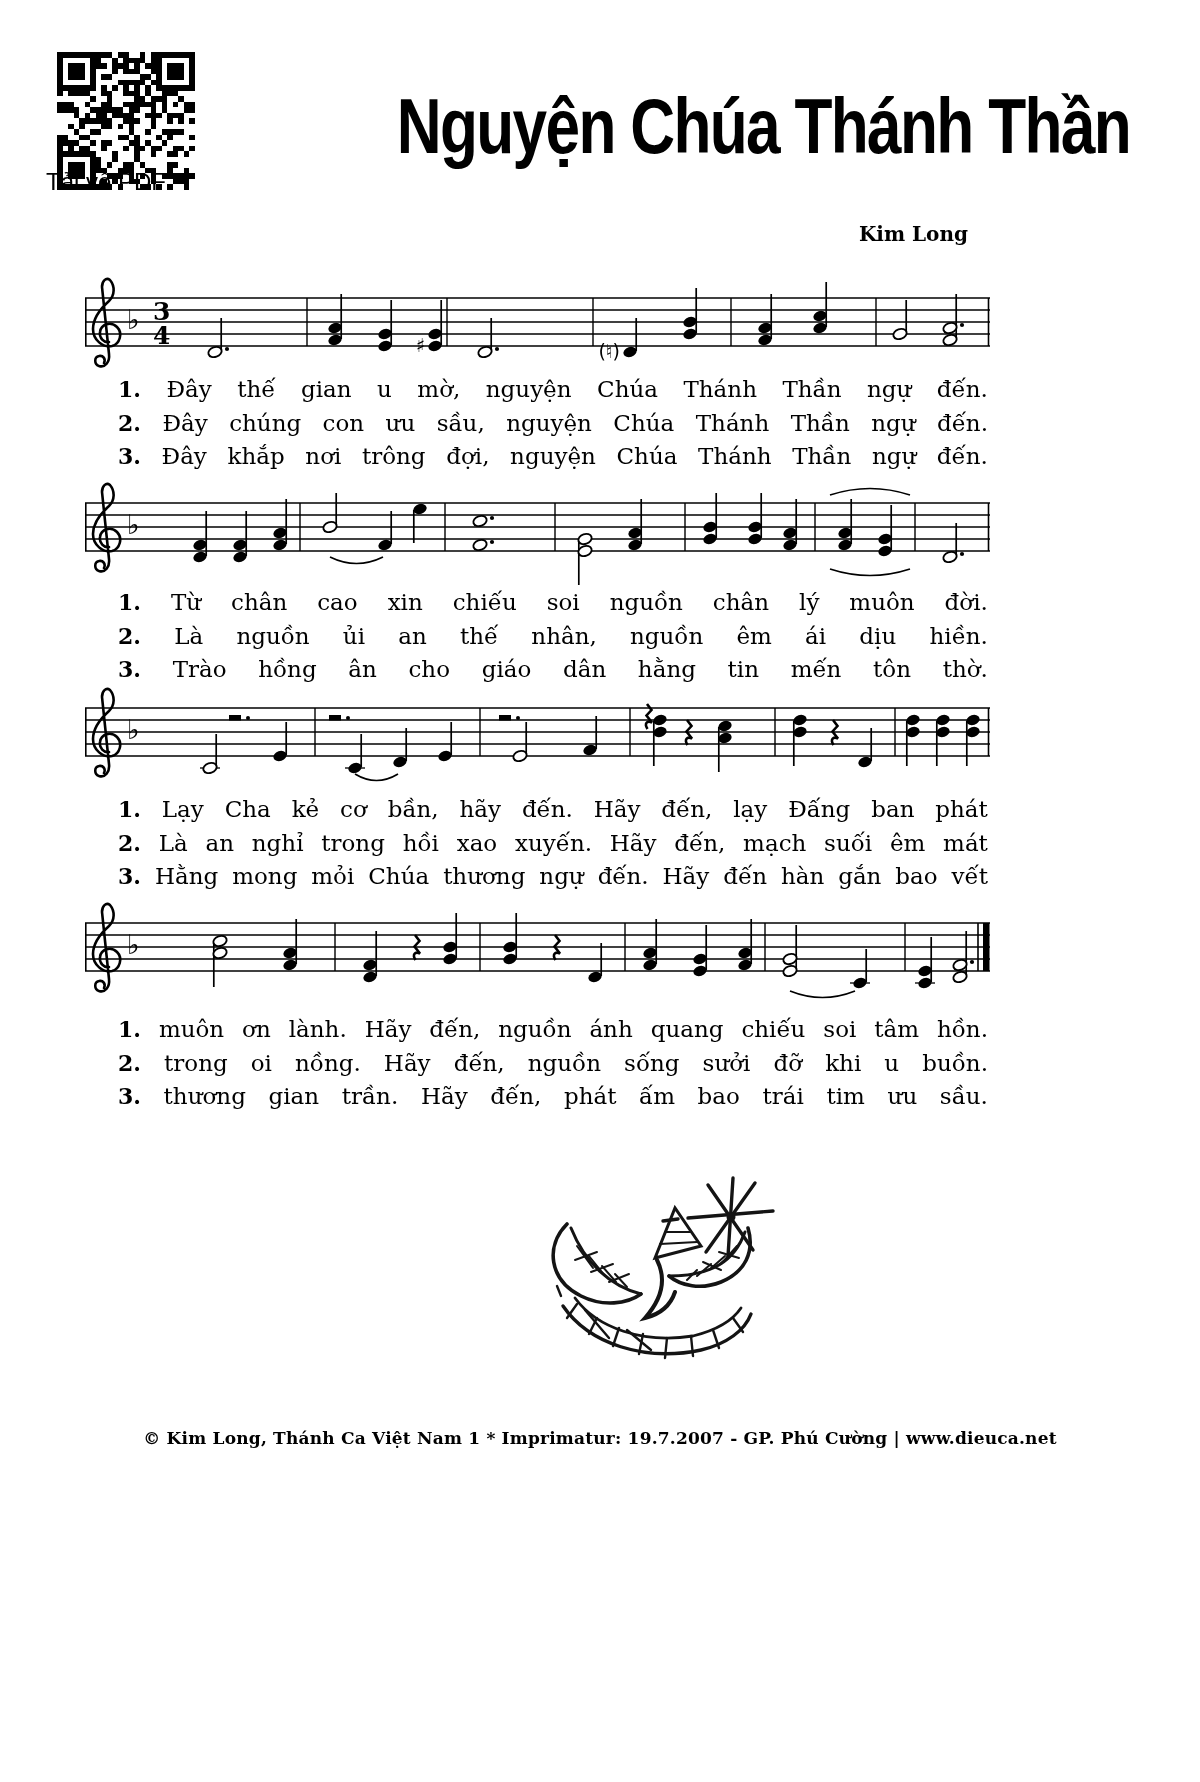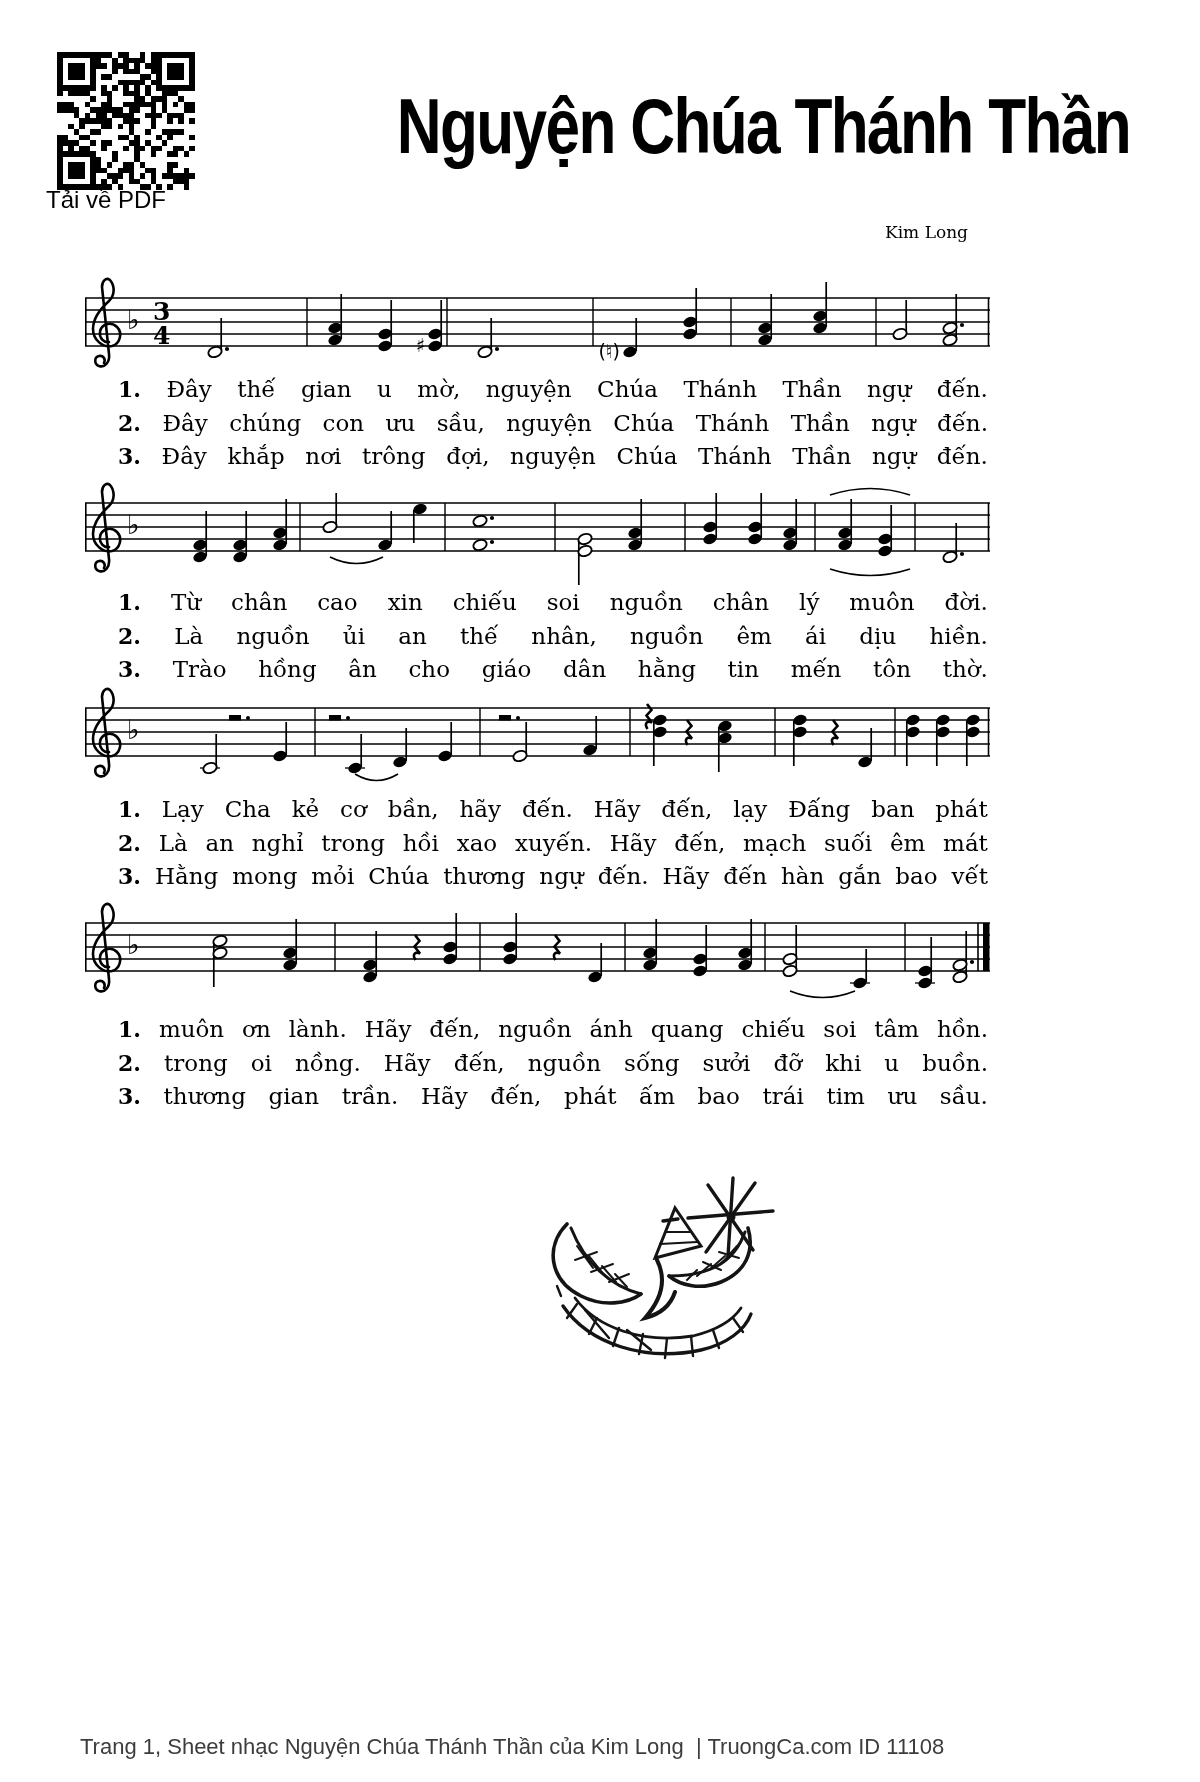--- a/index.html
+++ b/index.html
@@ -7,7 +7,7 @@
         font-family:"DejaVu Serif",serif;color:#000;}
   .qr{position:absolute;left:57px;top:52px;width:138px;height:138px;cursor:pointer;}
   .qr-label{position:absolute;left:46px;top:168px;width:170px;font-family:"Liberation Sans",sans-serif;
-            font-size:24px;color:#000;margin-top:18px;}
+            font-size:24px;color:#000;}
   .title{position:absolute;left:0;right:0;top:84px;height:90px;text-align:right;}
   .title span{display:inline-block;font-family:"Liberation Sans",sans-serif;font-weight:800;
               font-size:74px;letter-spacing:-2px;transform:scale(0.84,1.04);transform-origin:center;}

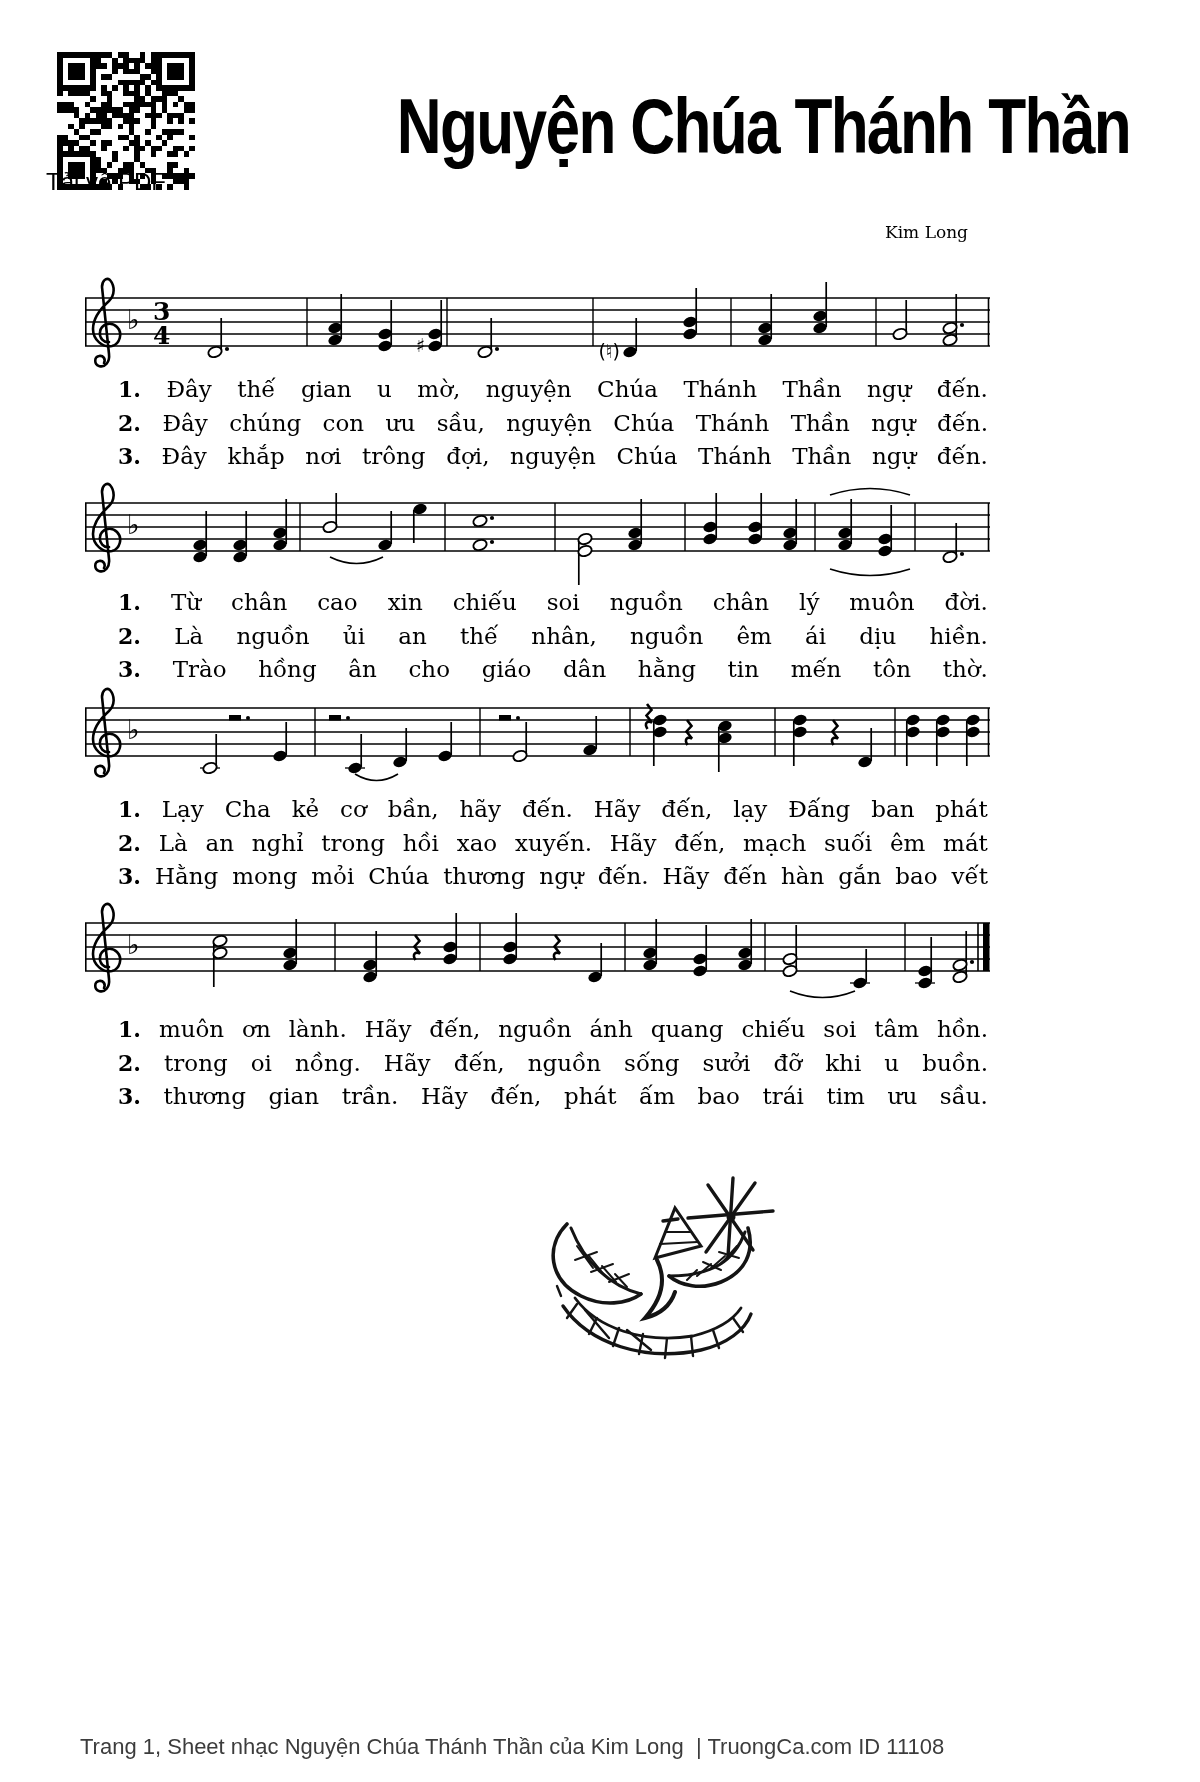--- a/index.html
+++ b/index.html
@@ -11,7 +11,7 @@
   .title{position:absolute;left:0;right:0;top:84px;height:90px;text-align:right;}
   .title span{display:inline-block;font-family:"Liberation Sans",sans-serif;font-weight:800;
               font-size:74px;letter-spacing:-2px;transform:scale(0.84,1.04);transform-origin:center;}
-  .composer{position:absolute;right:232px;top:222px;font-weight:normal;font-size:17px;}
+  .composer{position:absolute;right:232px;top:222px;font-weight:bold;font-size:20px;}
   .staff{position:absolute;left:85px;width:905px;height:120px;}
   .lyrics{position:absolute;left:118px;width:870px;}
   .vline{display:flex;justify-content:space-between;align-items:baseline;height:33.5px;

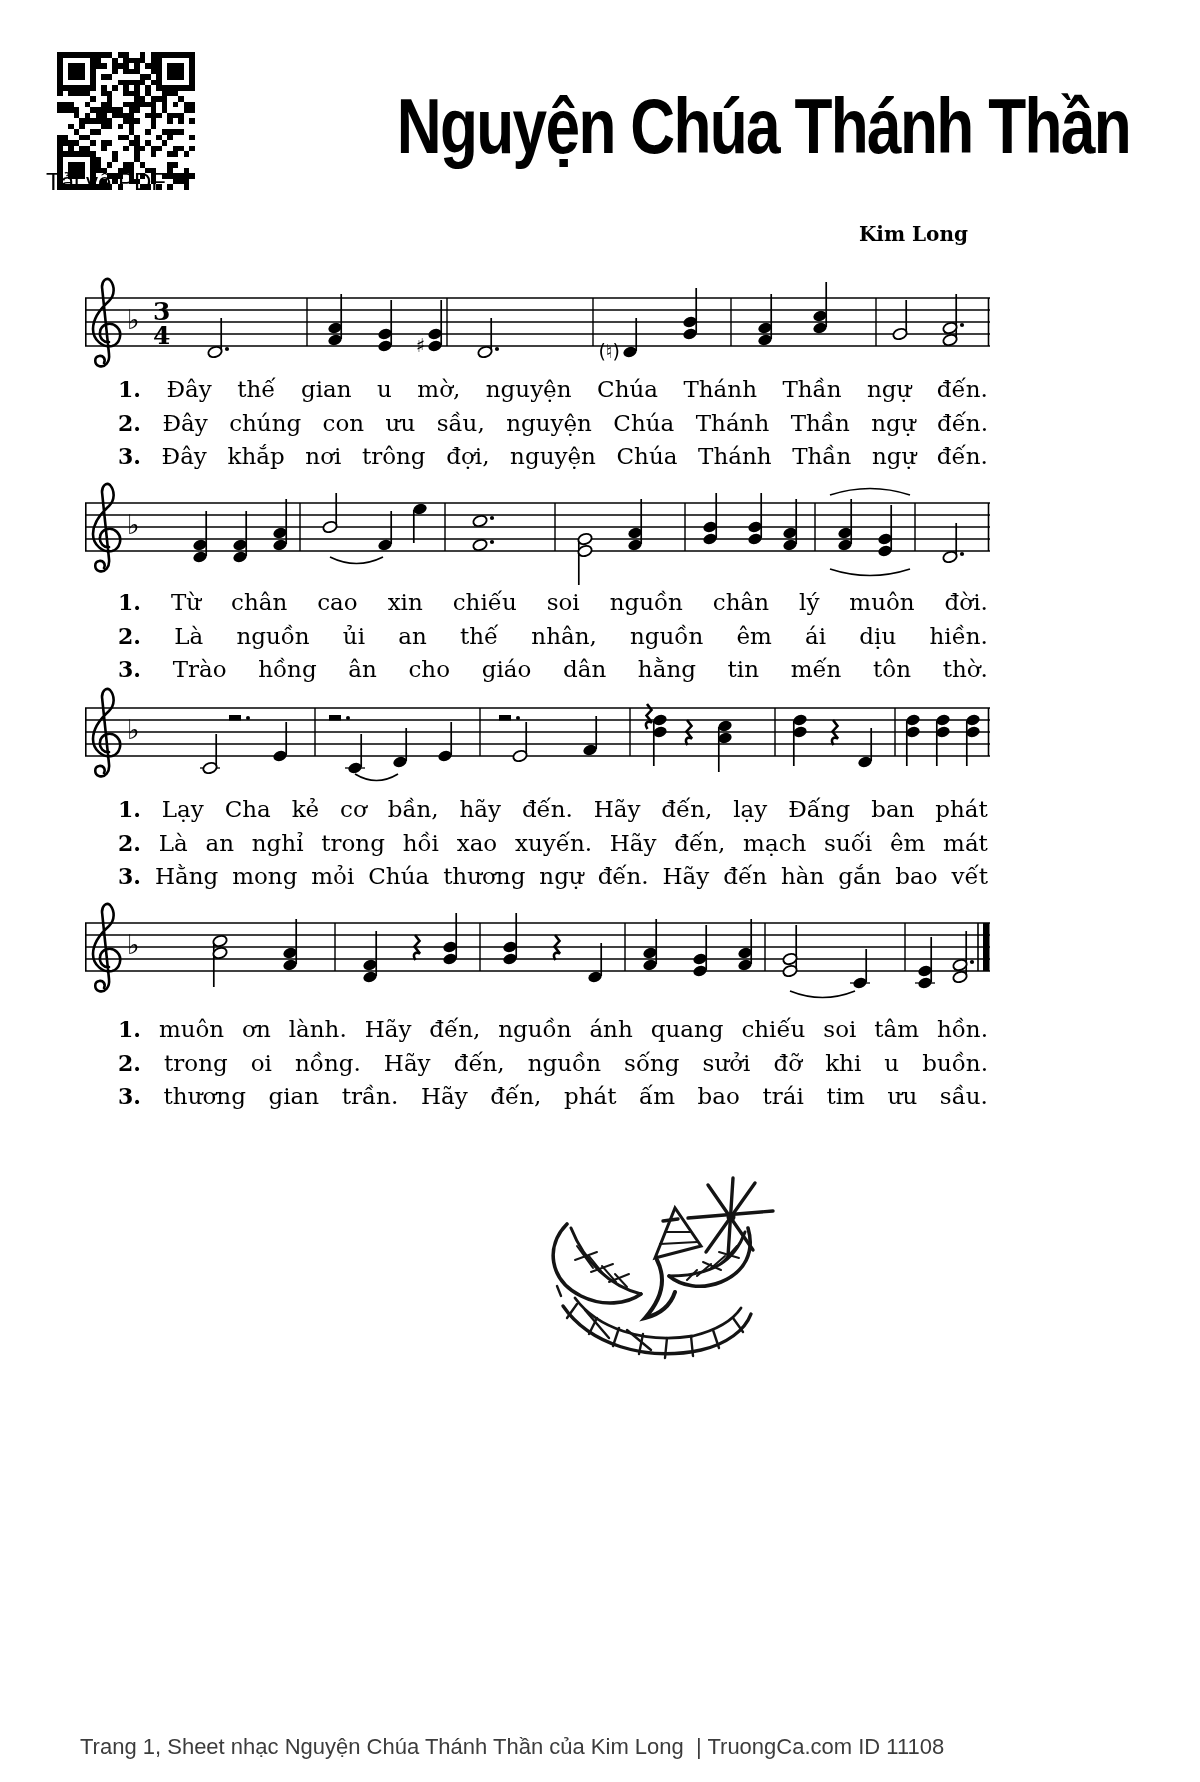--- a/index.html
+++ b/index.html
@@ -657,6 +657,7 @@
     </g>
   </svg>
 
+  <div class="copyright">© Kim Long, Thánh Ca Việt Nam 1 * Imprimatur: 19.7.2007 - GP. Phú Cường | www.dieuca.net</div>
   <div class="footer">Trang 1, Sheet nhạc Nguyện Chúa Thánh Thần của Kim Long  | TruongCa.com ID 11108</div>
 </div>
 

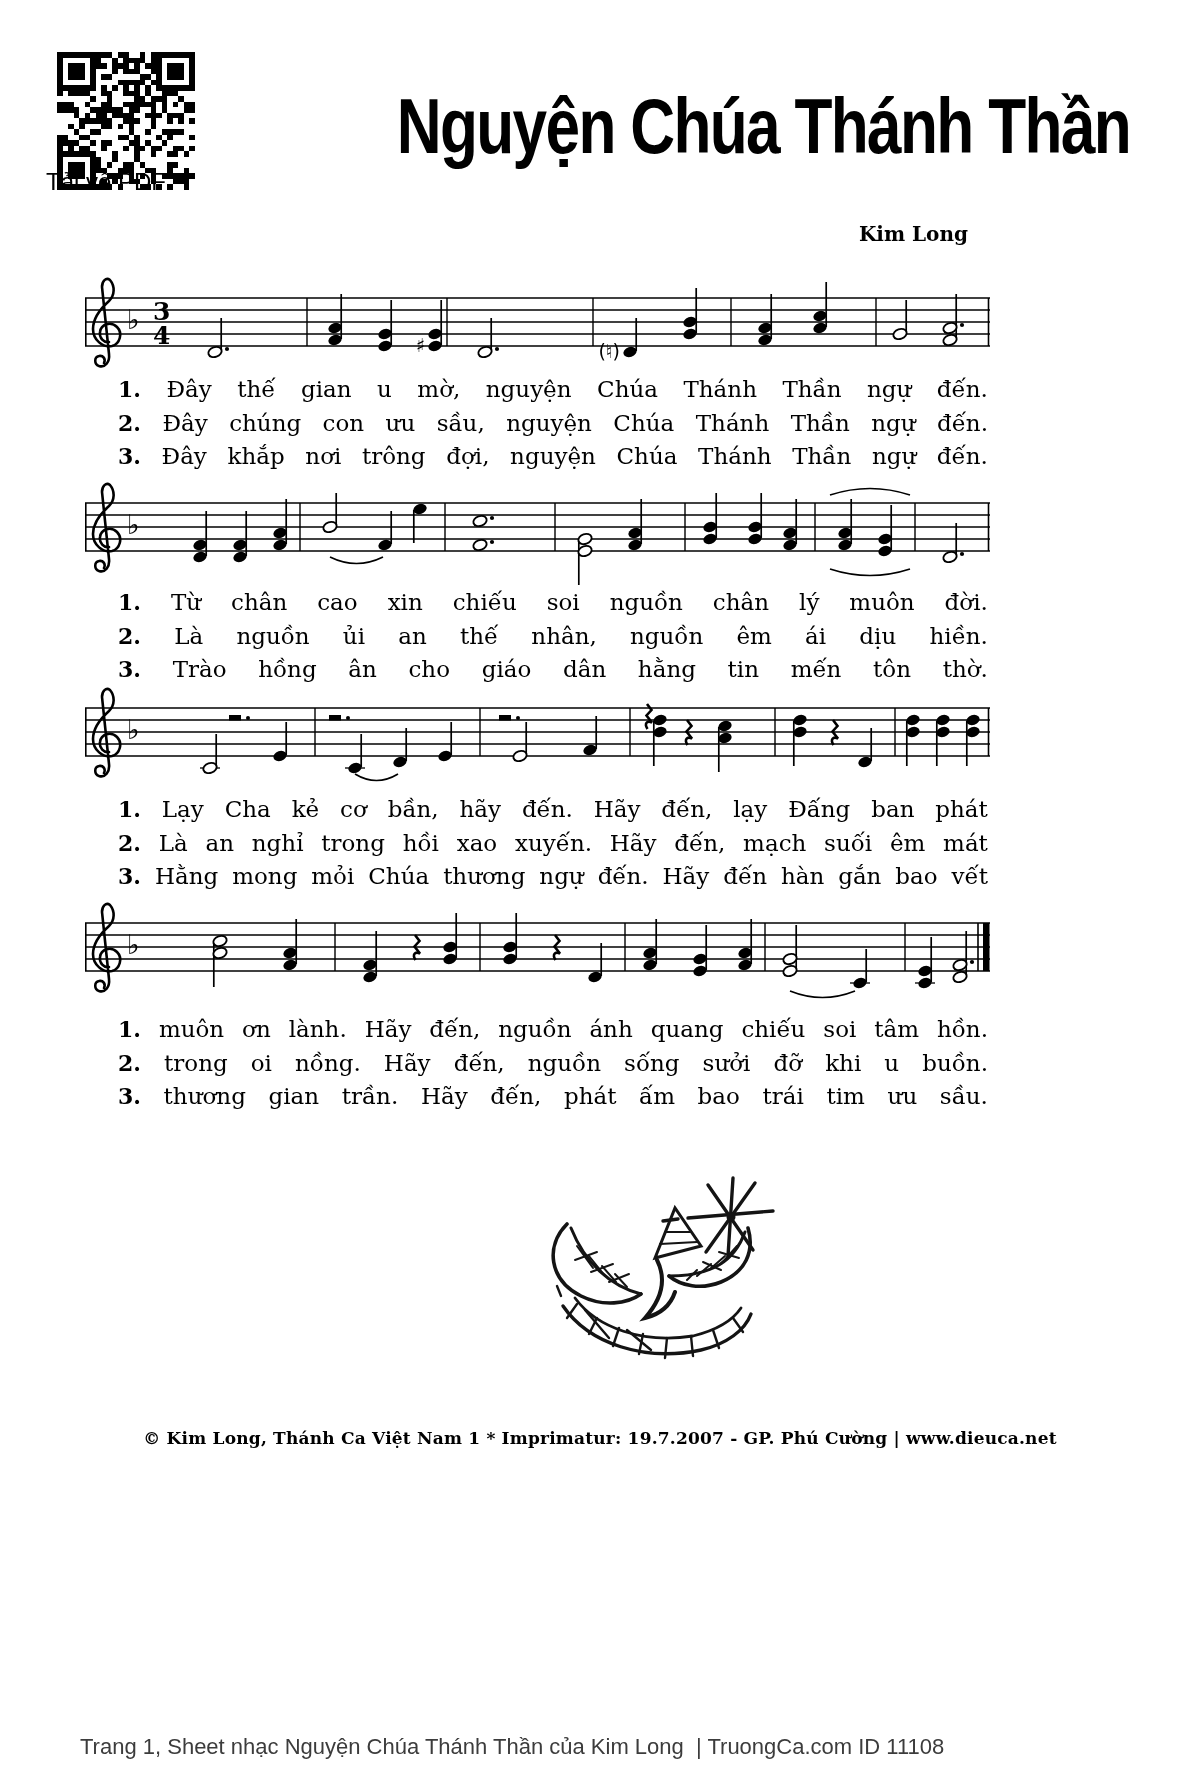--- a/index.html
+++ b/index.html
@@ -658,7 +658,6 @@
   </svg>
 
   <div class="copyright">© Kim Long, Thánh Ca Việt Nam 1 * Imprimatur: 19.7.2007 - GP. Phú Cường | www.dieuca.net</div>
-  <div class="footer">Trang 1, Sheet nhạc Nguyện Chúa Thánh Thần của Kim Long  | TruongCa.com ID 11108</div>
 </div>
 
 </body></html>

